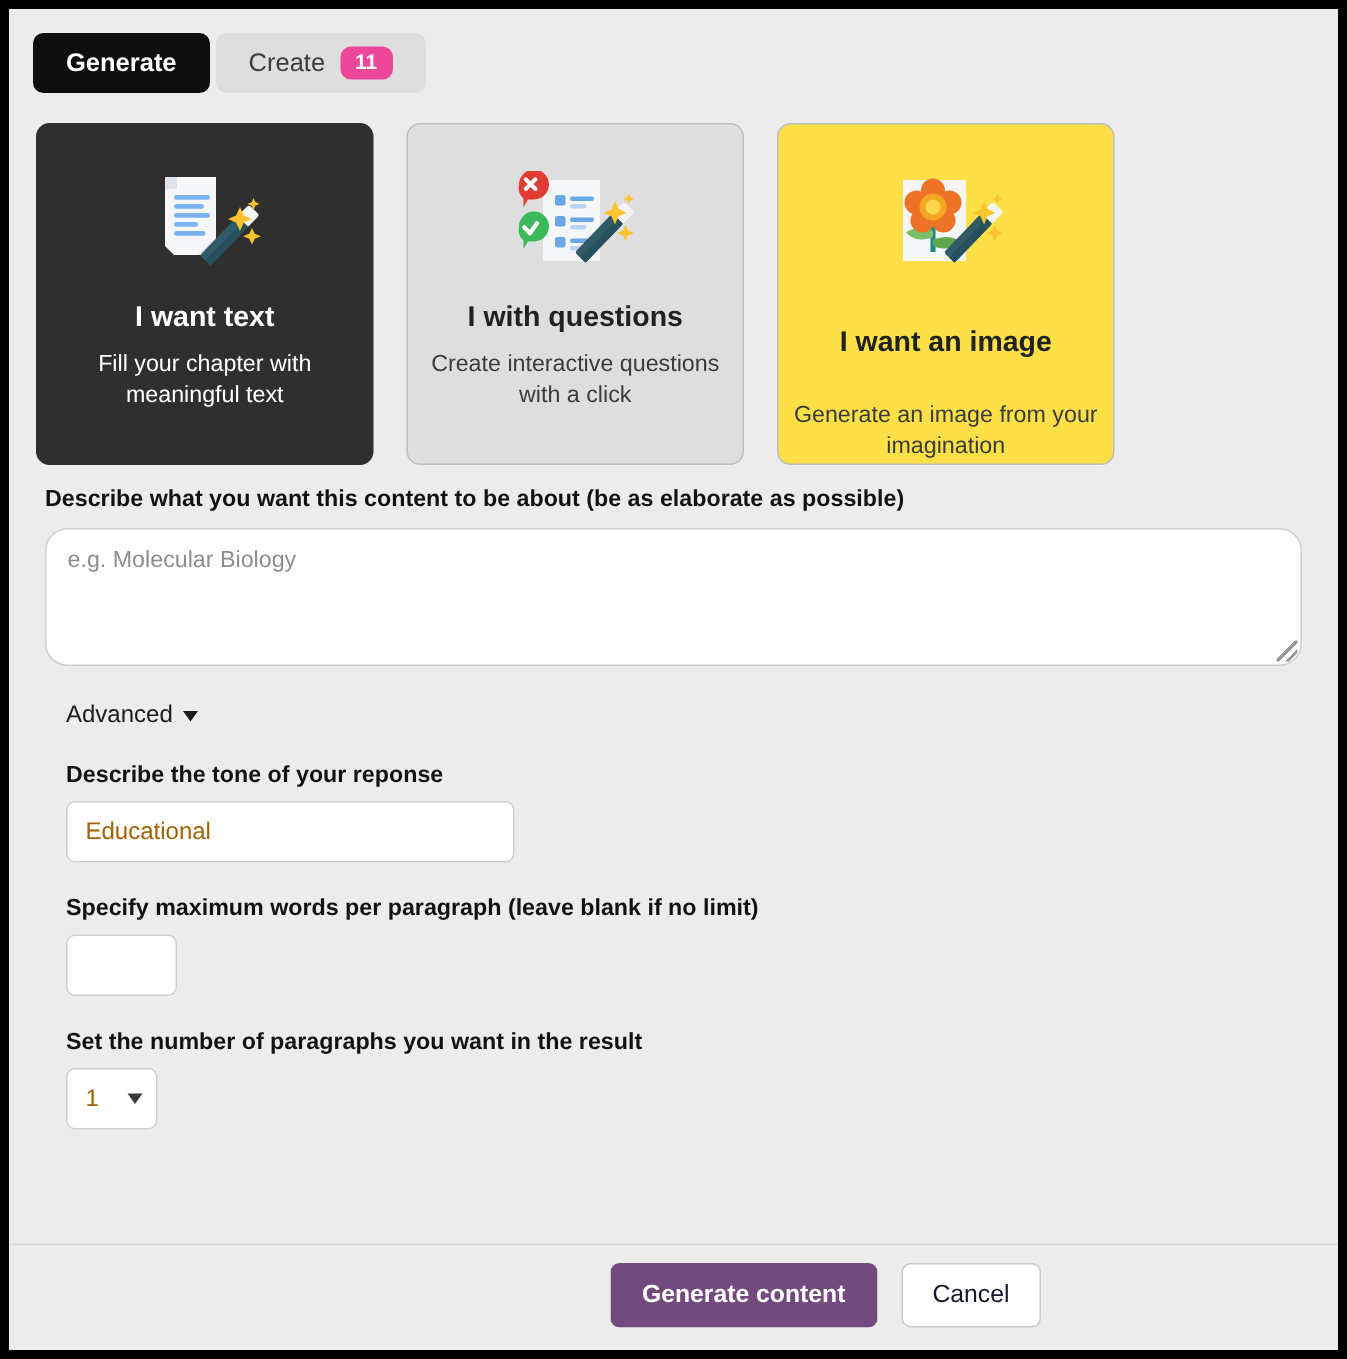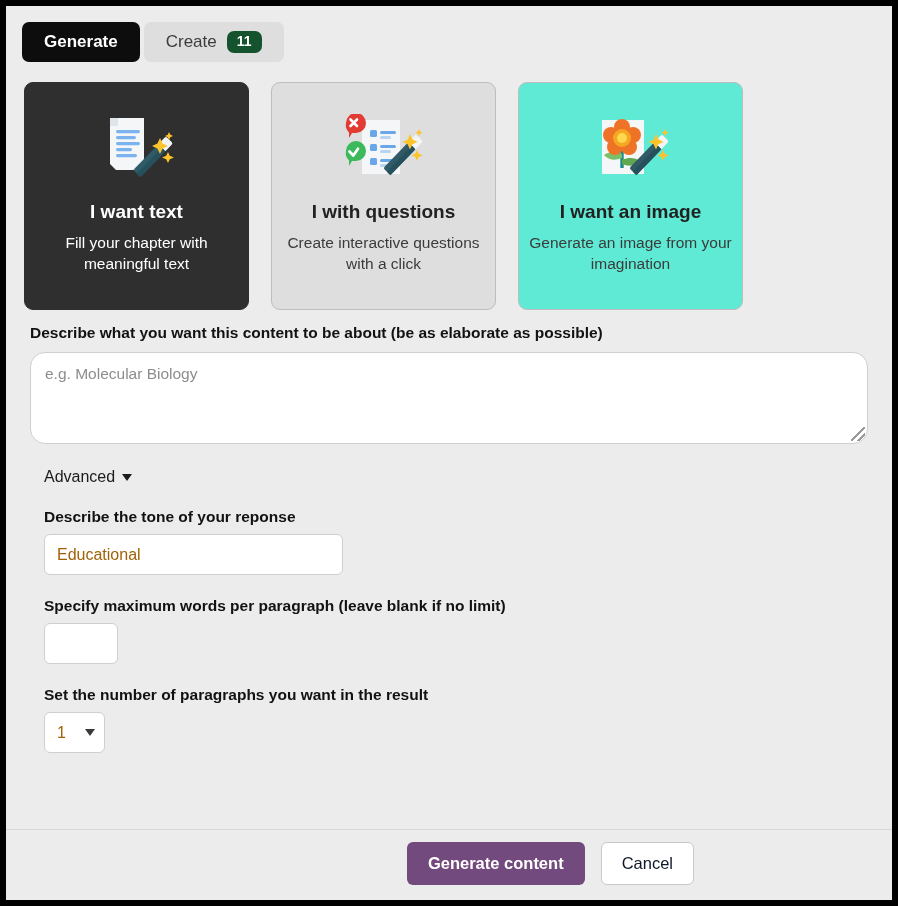--- a/index.html
+++ b/index.html
@@ -47,7 +47,7 @@
     font-weight: normal;
   }
   .tab-badge {
-    background: #14532d;
+    background: #ec4899;
     color: #ffffff;
     font-size: 14px;
     font-weight: bold;

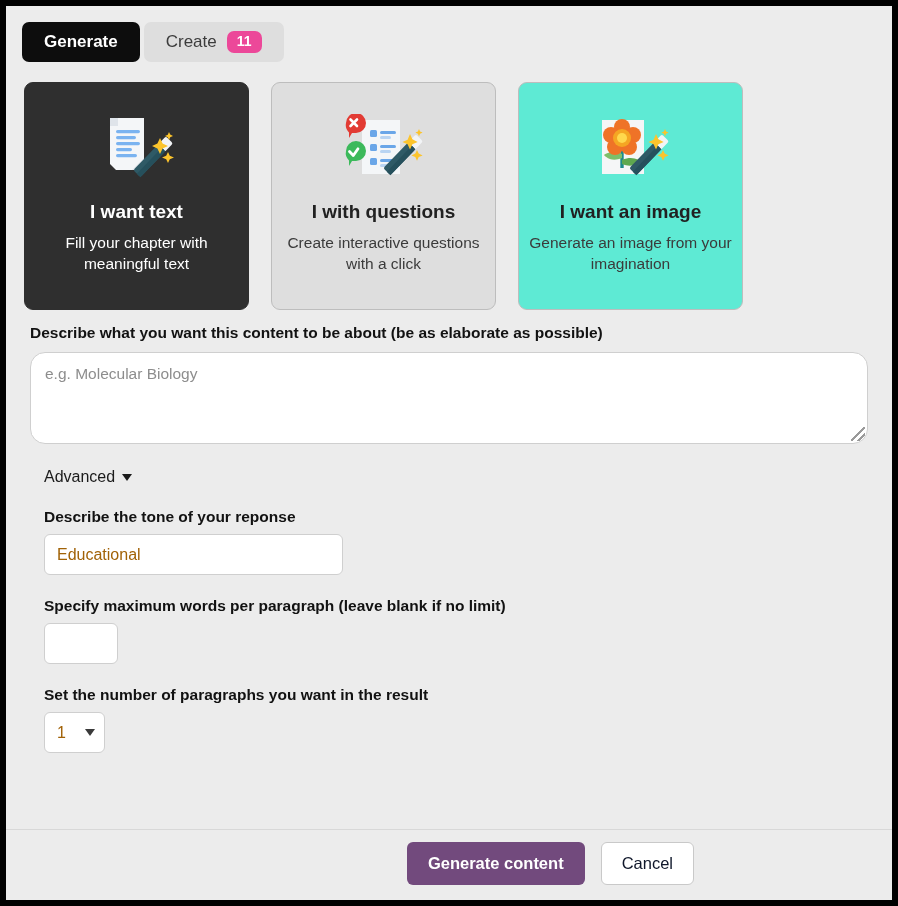--- a/index.html
+++ b/index.html
@@ -88,9 +88,10 @@
     color: #212121;
   }
   .card-plain {
-    background: #5eead4;
+    background: #fde047;
     border: 1px solid #bdbdbd;
     color: #212121;
+    justify-content: space-between;
   }
   .card-icon {
     height: 86px;

